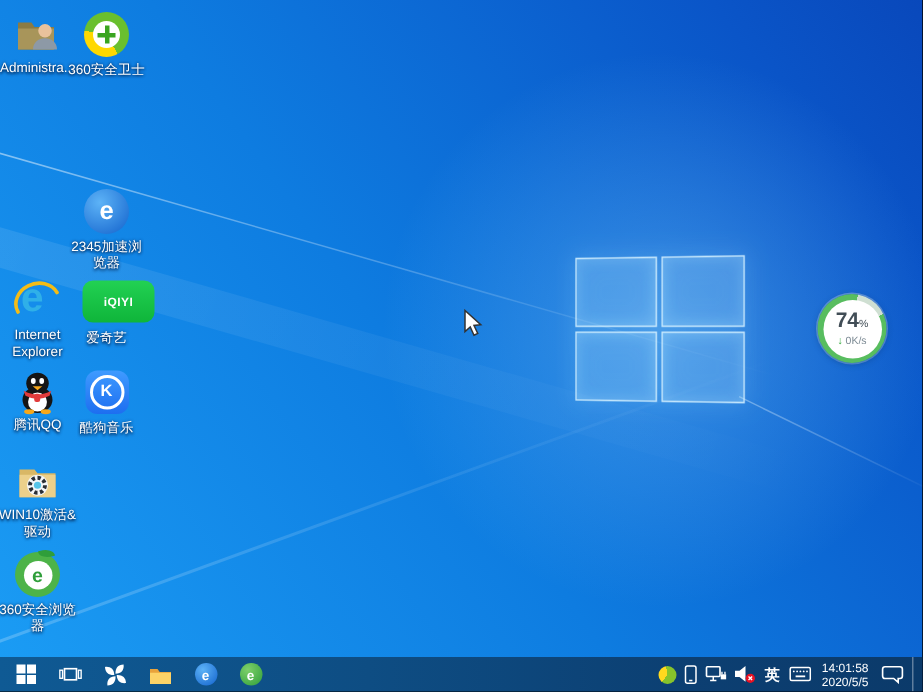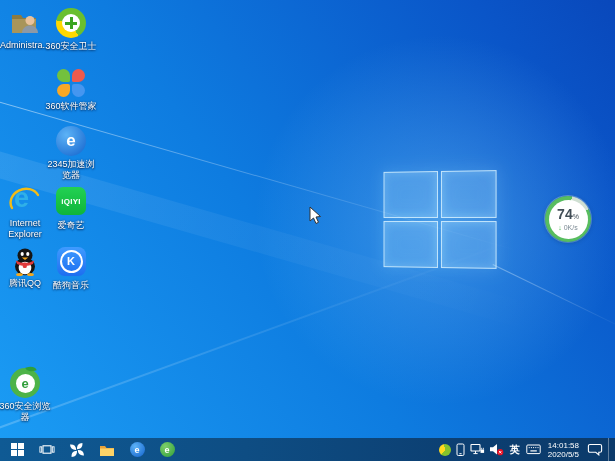--- a/index.html
+++ b/index.html
@@ -133,17 +133,6 @@
   </div>
 
 
-  <div class="dicon" style="left:48px;top:67px;">
-    <div class="art">
-      <div class="petals">
-        <div class="petal p-tl"></div>
-          <div class="petal p-tr"></div>
-        <div class="petal p-bl"></div>
-          <div class="petal p-br"></div>
-      </div>
-    </div>
-    <div class="lbl">360软件管家</div>
-  </div>
 
 
   <div class="dicon" style="left:48px;top:125px;">

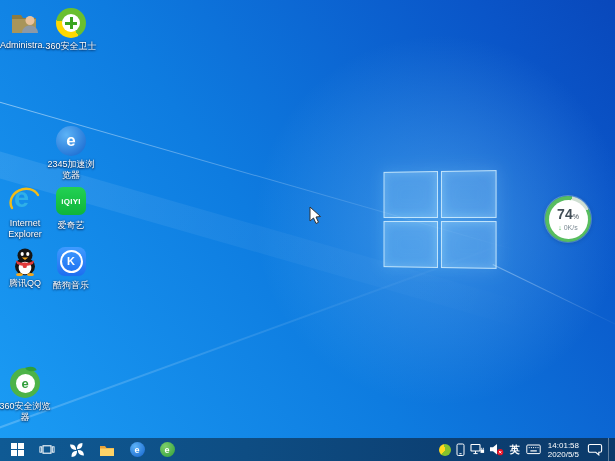--- a/index.html
+++ b/index.html
@@ -46,7 +46,7 @@
   .ebub{width:30px;height:30px;margin:1px auto;border-radius:50%;display:flex;
     align-items:center;justify-content:center;color:#fff;font-weight:bold;font-size:17px;}
   .e2345{background:radial-gradient(circle at 35% 30%,#5db3f7,#1262cc);}
-  .iqy{width:30px;height:28px;margin:2px auto;border-radius:7px;display:flex;align-items:center;
+  .iqy{width:48px;height:28px;margin:2px auto;border-radius:7px;display:flex;align-items:center;
     justify-content:center;background:linear-gradient(180deg,#22d153,#0fb53a);
     color:#fff;font-weight:bold;font-size:8px;letter-spacing:.3px;}
   .kg{width:29px;height:29px;margin:1.5px auto;border-radius:8px;display:flex;align-items:center;

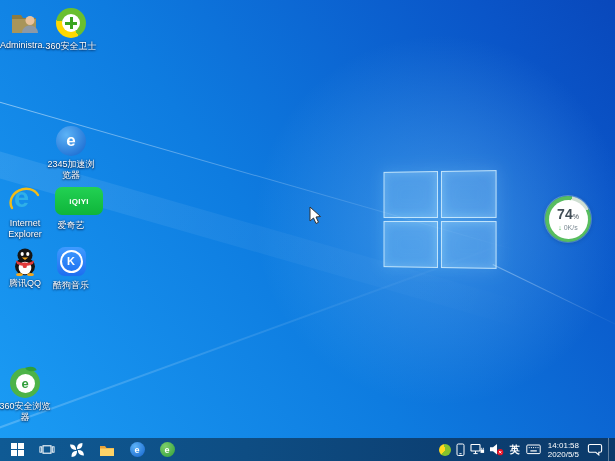--- a/index.html
+++ b/index.html
@@ -194,6 +194,19 @@
     <div class="lbl">酷狗音乐</div>
   </div>
 
+  <div class="dicon" style="left:2px;top:305px;">
+    <div class="art">
+      <svg width="32" height="32" viewBox="0 0 32 32">
+        <path d="M4 8 h10 l2 2.5 h12 v16 H4 z" fill="#d9b765"></path>
+        <path d="M4 11.5 h24 v15 H4 z" fill="#ecd08b"></path>
+        <circle cx="16" cy="18.5" r="7" fill="#f4f6f8"></circle>
+        <circle cx="16" cy="18.5" r="5" fill="none" stroke="#2b2f36" stroke-width="2.6" stroke-dasharray="2.2 1.7"></circle>
+        <circle cx="16" cy="18.5" r="2.4" fill="#57c4e8"></circle>
+      </svg>
+    </div>
+    <div class="lbl">WIN10激活&amp;
+驱动</div>
+  </div>
 
   <div class="dicon" style="left:2px;top:367px;">
     <div class="art">

